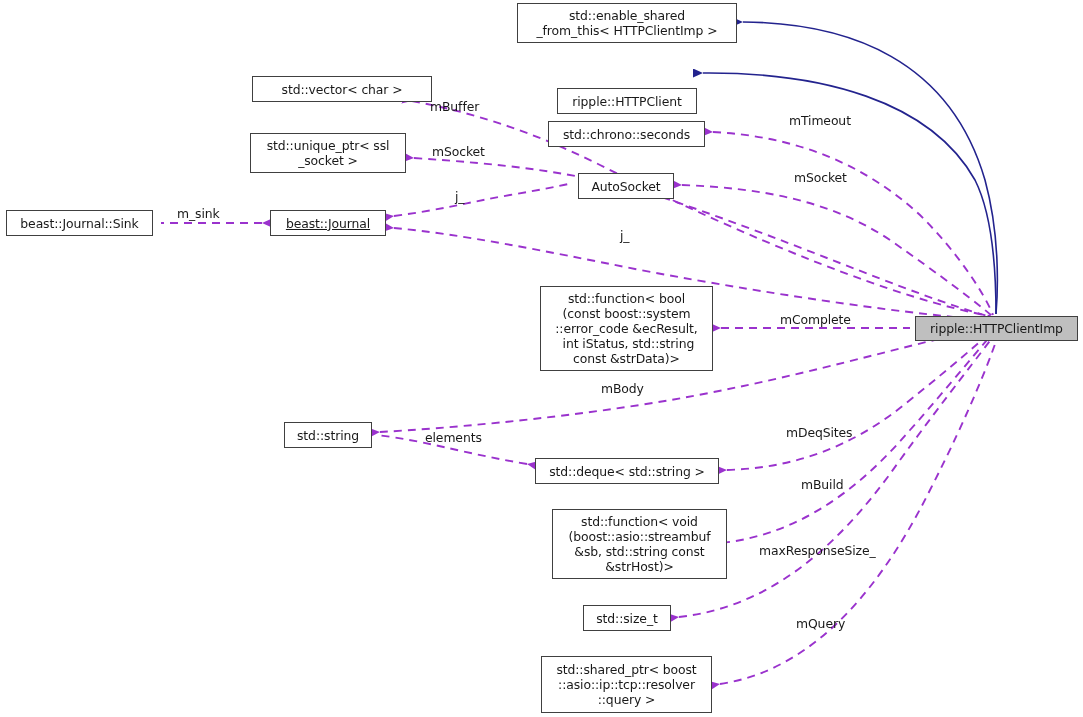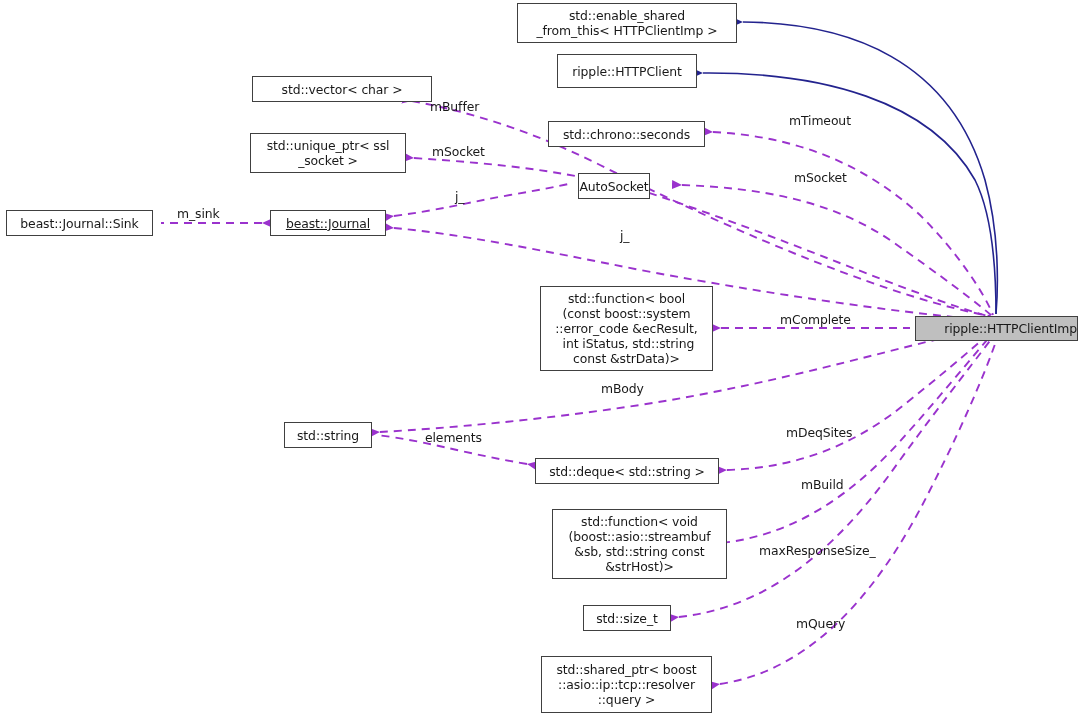--- a/index.html
+++ b/index.html
@@ -90,7 +90,7 @@
   <div id="nodes-layer">
       <div class="node" style="left: 517px; top: 3px; width: 220px; height: 40px;"><span>std::enable_shared
 _from_this&lt; HTTPClientImp &gt;</span></div>
-      <div class="node" style="left: 557px; top: 54px; width: 140px; height: 34px;"><span>ripple::HTTPClient</span></div>
+      <div class="node" style="left: 557px; top: 88px; width: 140px; height: 26px;"><span>ripple::HTTPClient</span></div>
       <div class="node" style="left: 252px; top: 76px; width: 180px; height: 26px;"><span>std::vector&lt; char &gt;</span></div>
       <div class="node" style="left: 250px; top: 133px; width: 156px; height: 40px;"><span>std::unique_ptr&lt; ssl
 _socket &gt;</span></div>

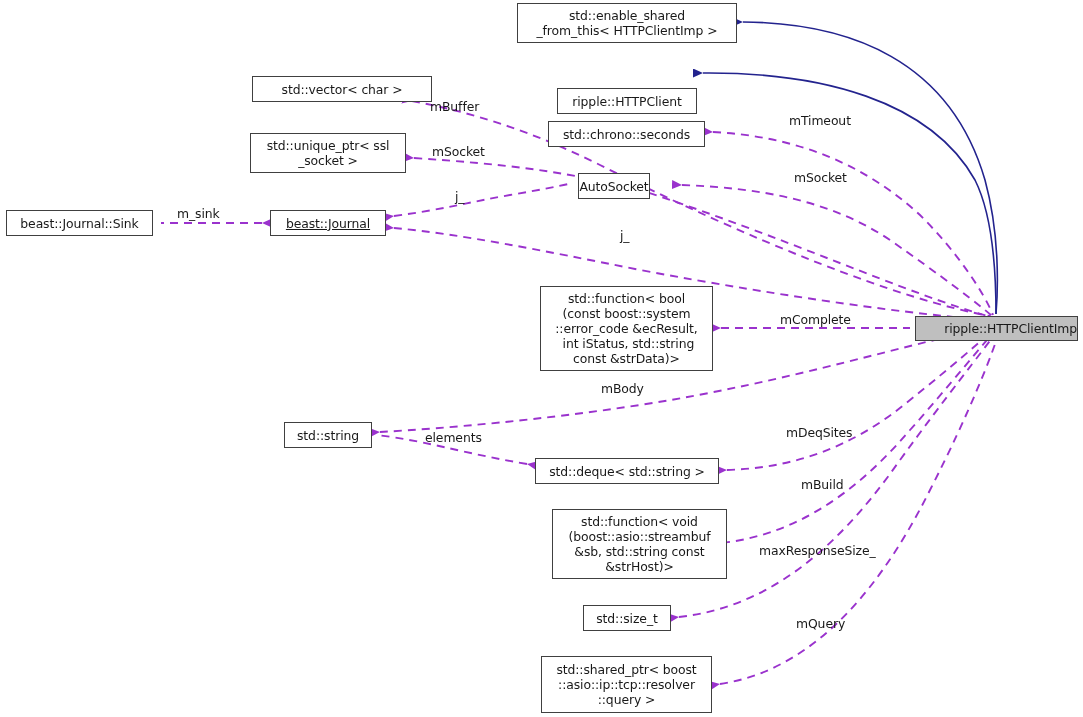--- a/index.html
+++ b/index.html
@@ -95,7 +95,7 @@
       <div class="node" style="left: 250px; top: 133px; width: 156px; height: 40px;"><span>std::unique_ptr&lt; ssl
 _socket &gt;</span></div>
       <div class="node" style="left: 548px; top: 121px; width: 157px; height: 26px; text-align: right;"><span>std::chrono::seconds</span></div>
-      <div class="node" style="left: 578px; top: 173px; width: 72px; height: 26px;"><span>AutoSocket</span></div>
+      <div class="node" style="left: 578px; top: 173px; width: 96px; height: 26px;"><span>AutoSocket</span></div>
       <div class="node" style="left: 6px; top: 210px; width: 147px; height: 26px;"><span>beast::Journal::Sink</span></div>
       <div class="node" style="left: 270px; top: 210px; width: 116px; height: 26px; text-decoration: underline;"><span>beast::Journal</span></div>
       <div class="node" style="left: 540px; top: 286px; width: 173px; height: 85px;"><span>std::function&lt; bool

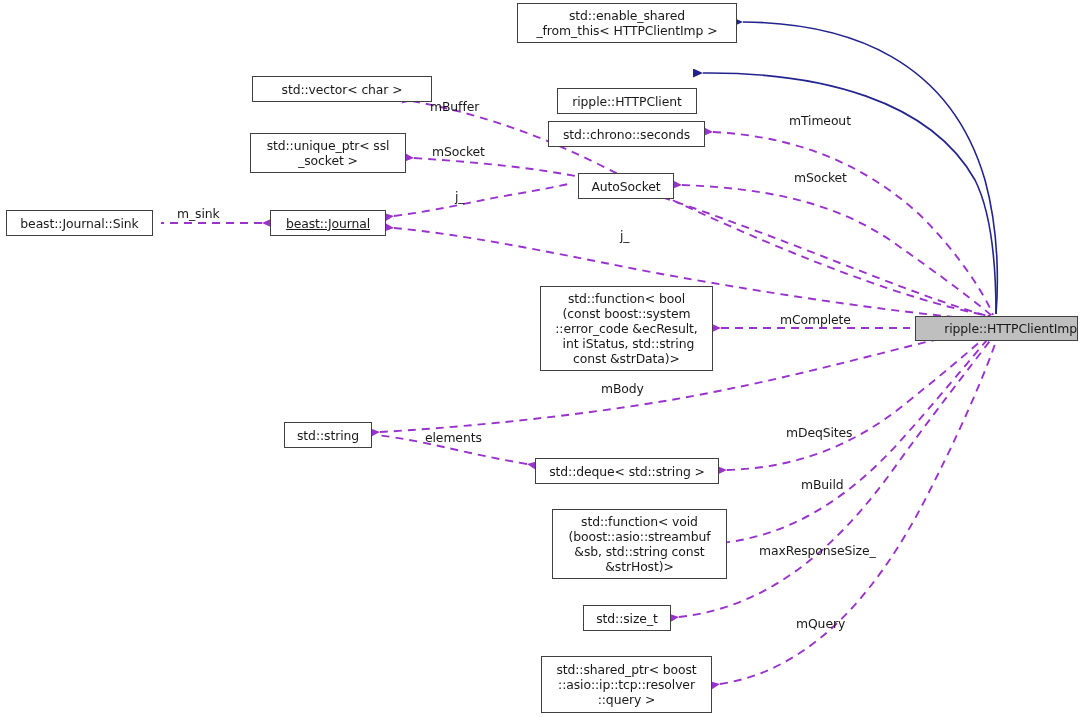--- a/index.html
+++ b/index.html
@@ -41,7 +41,6 @@
   .node.root {
     background: #bfbfbf;
     border: 1px solid #404040;
-    justify-content: flex-end;
   }
   .edge-label {
     position: absolute;

